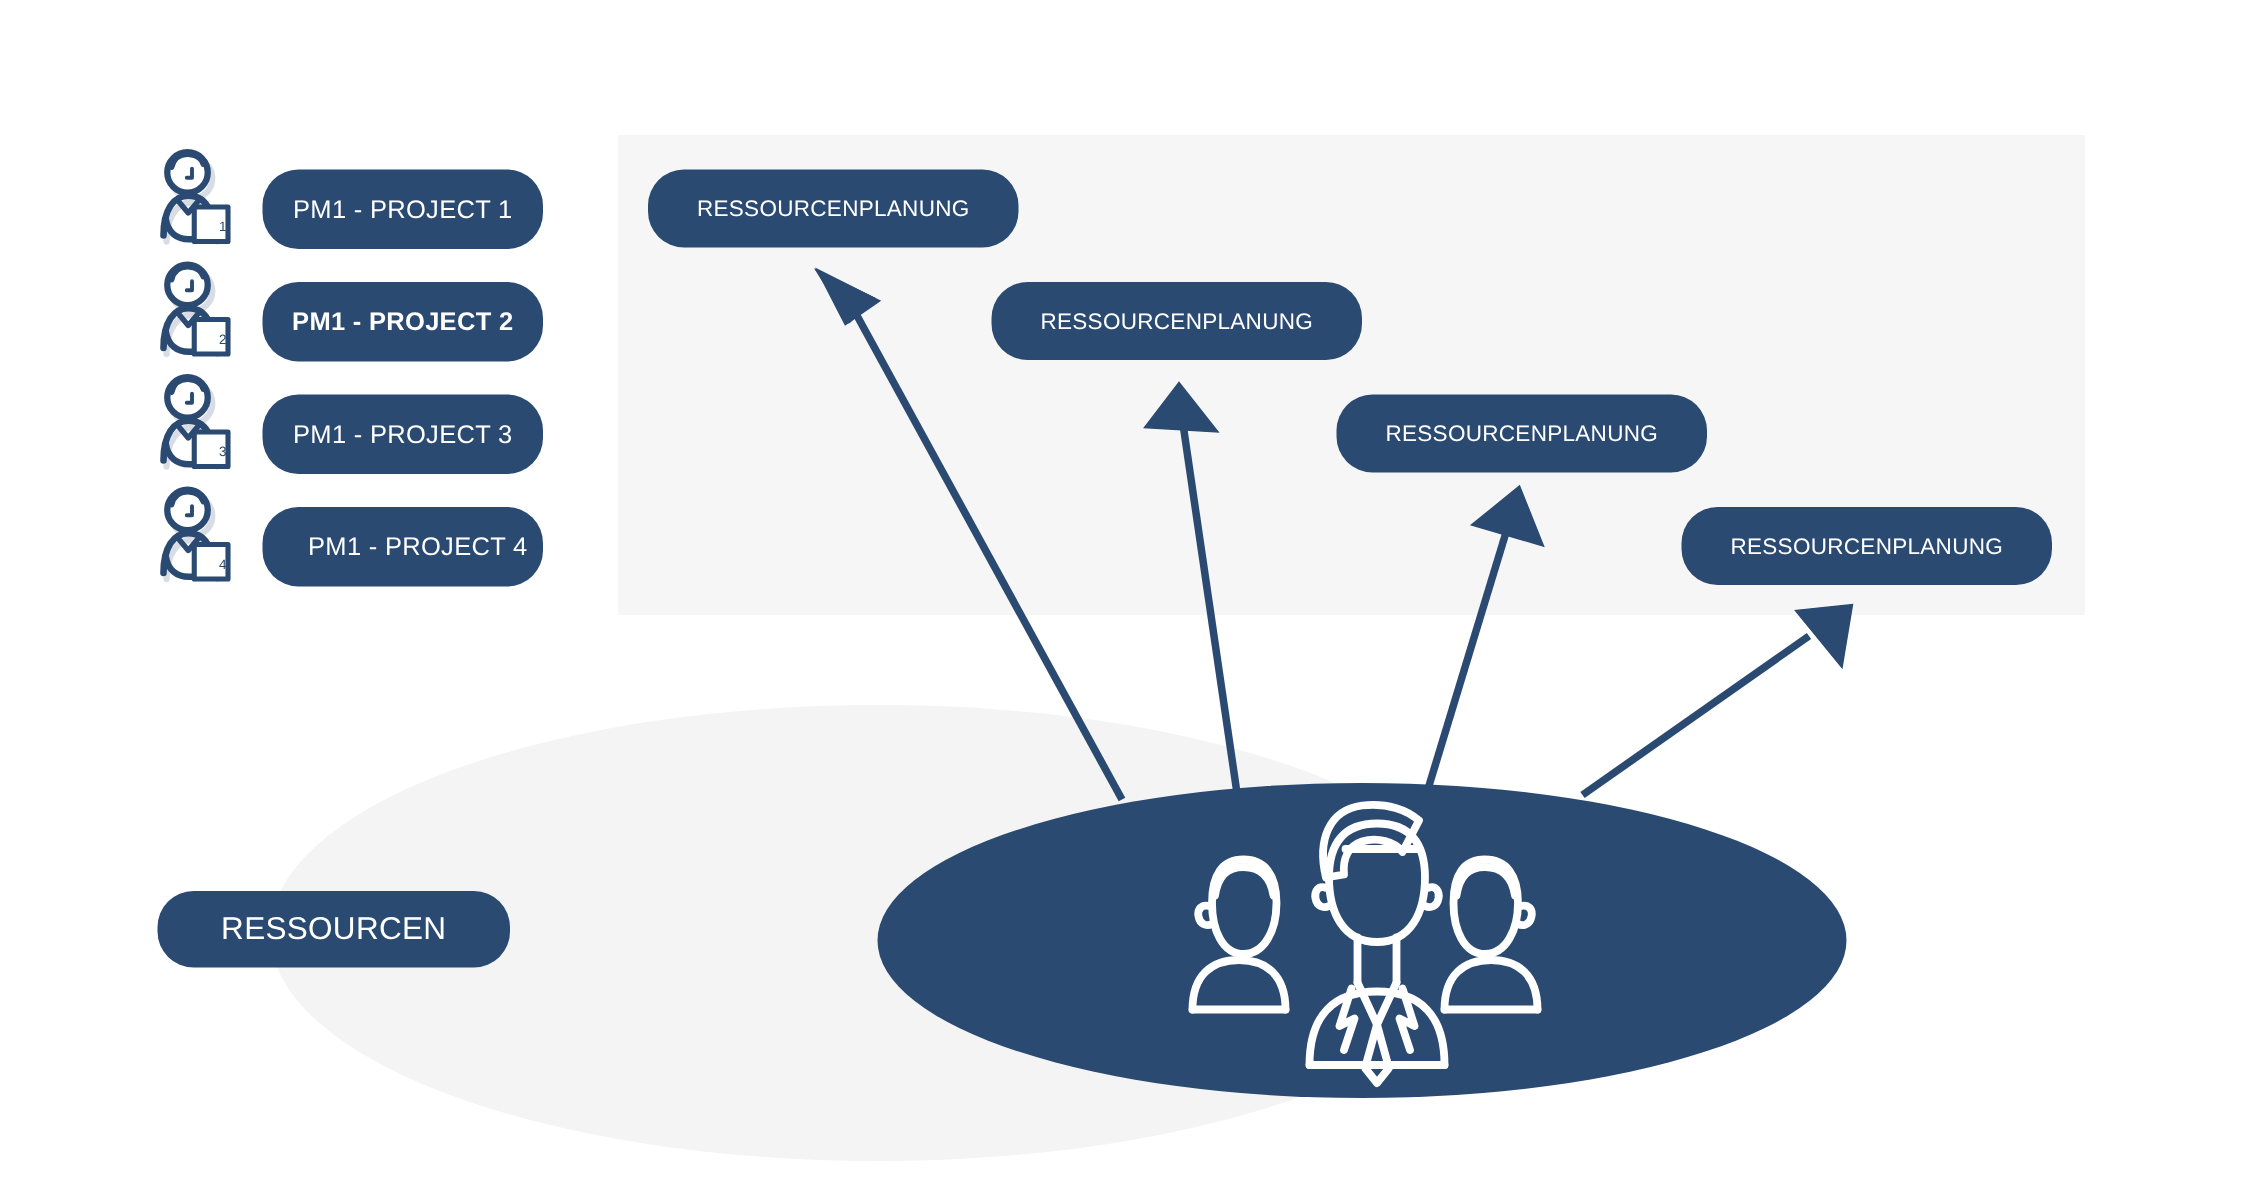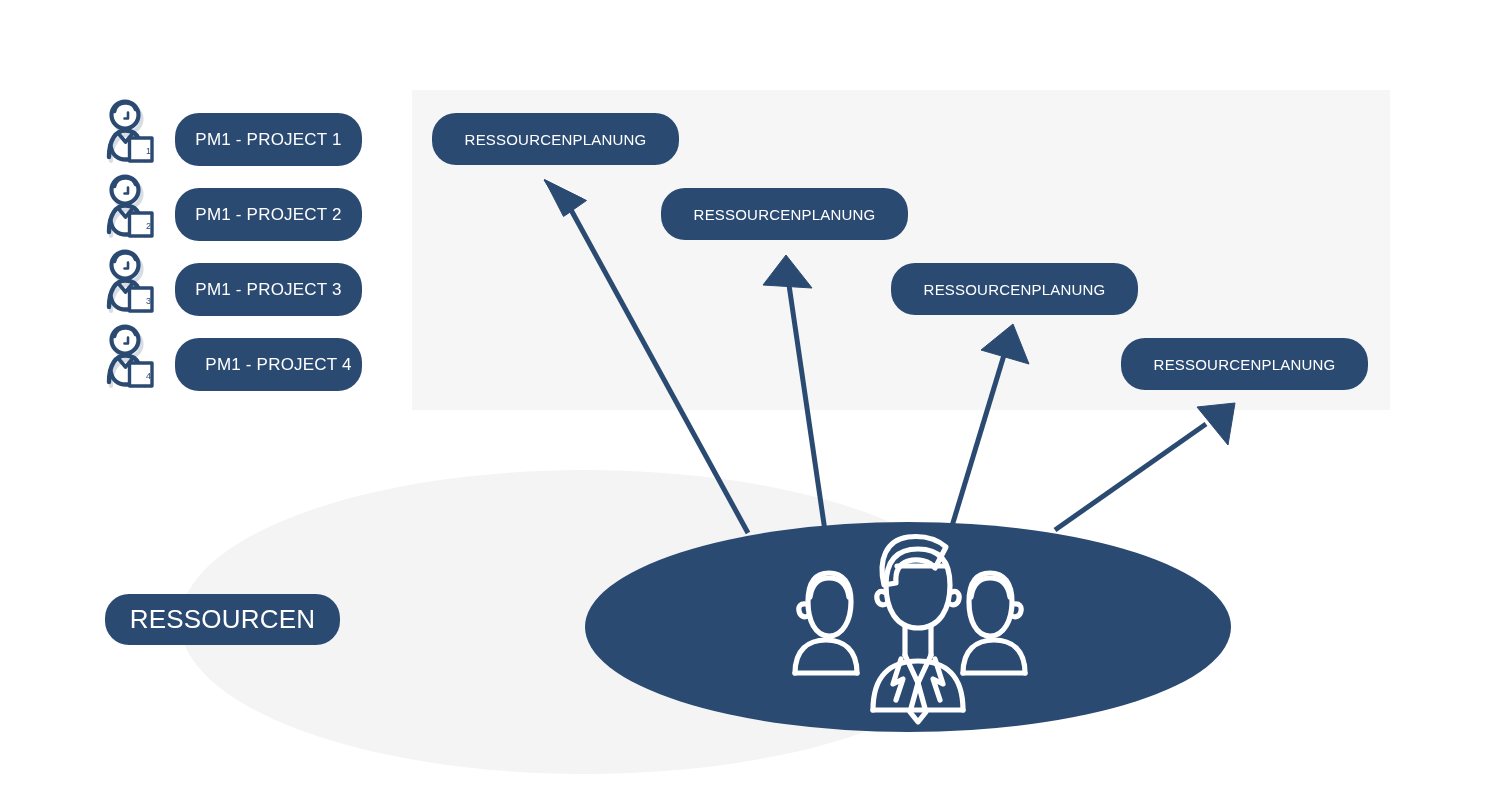--- a/index.html
+++ b/index.html
@@ -52,7 +52,7 @@
     font-size: 17px;
   }
   .pm-box.b1 { top: 113px; }
-  .pm-box.b2 { top: 188px; }
+  .pm-box.b2 { top: 188px; font-weight: bold; }
   .pm-box.b3 { top: 263px; }
   .pm-box.b4 { top: 338px; padding-left: 20px; }
 

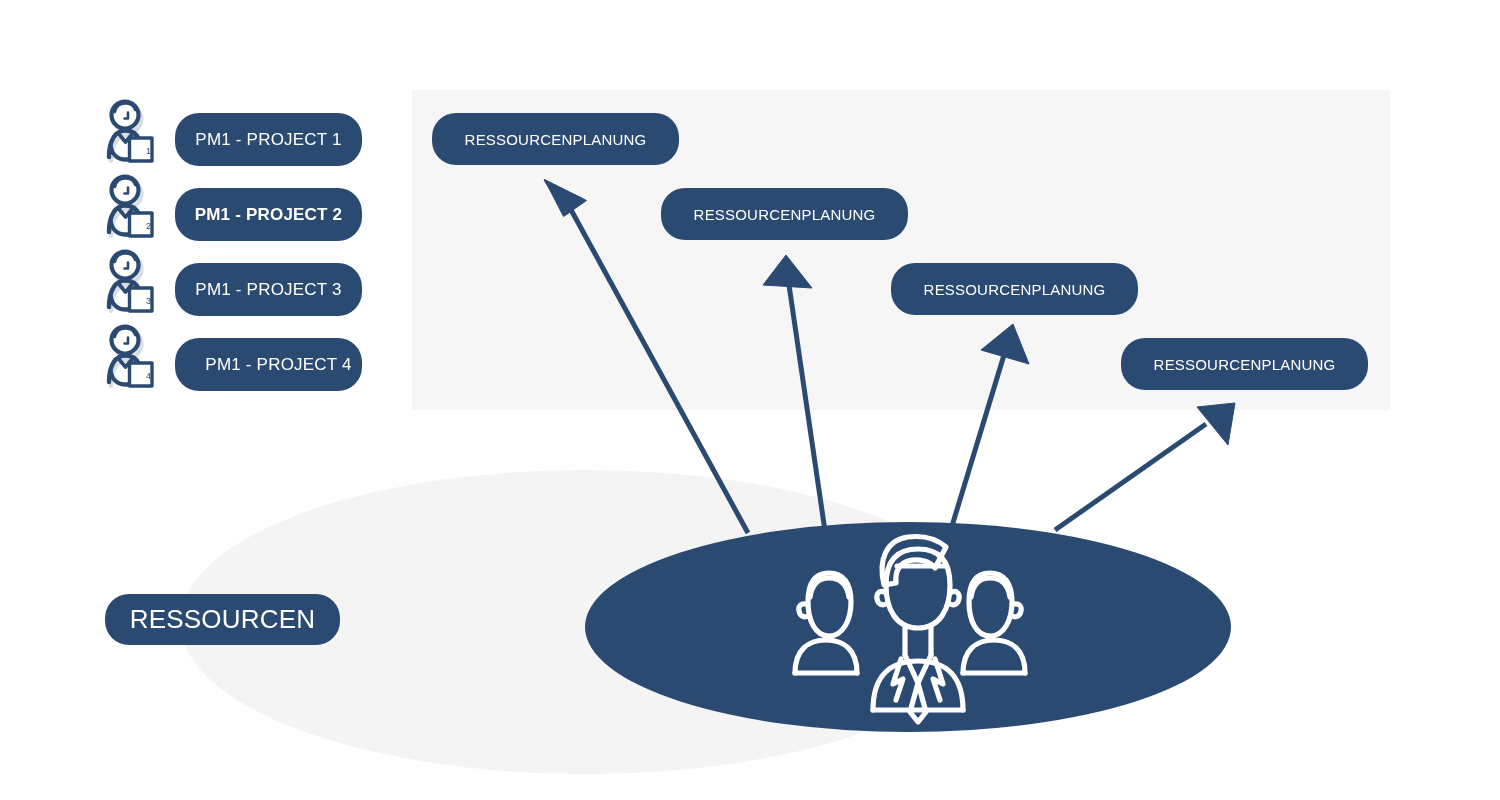--- a/index.html
+++ b/index.html
@@ -71,7 +71,7 @@
     top: 594px;
     width: 235px;
     height: 51px;
-    font-size: 26px;
+    font-size: 21px;
   }
   .icon-num {
     position: absolute;

